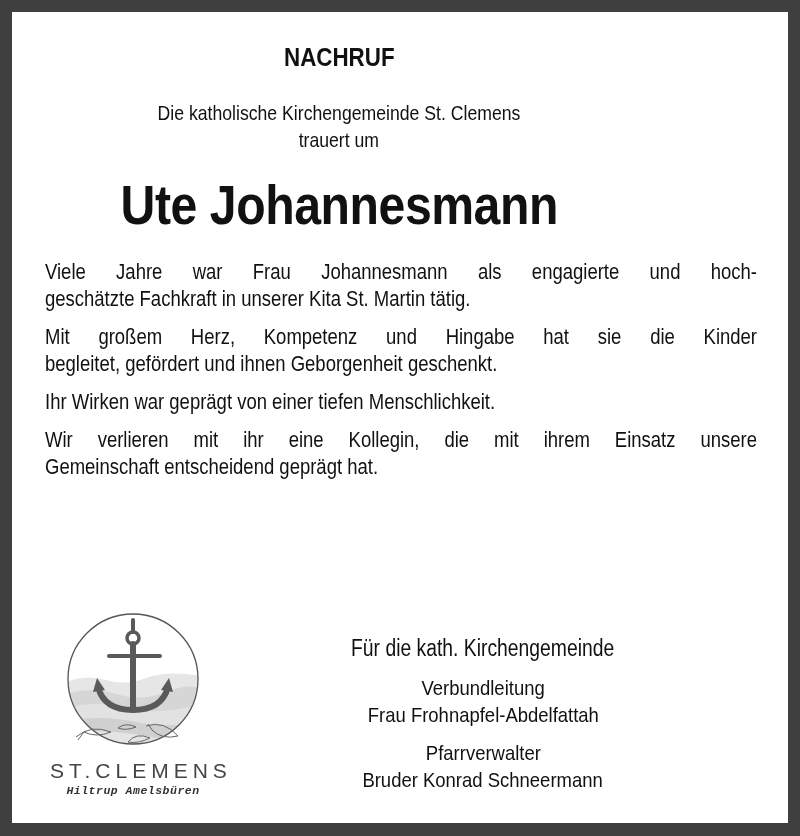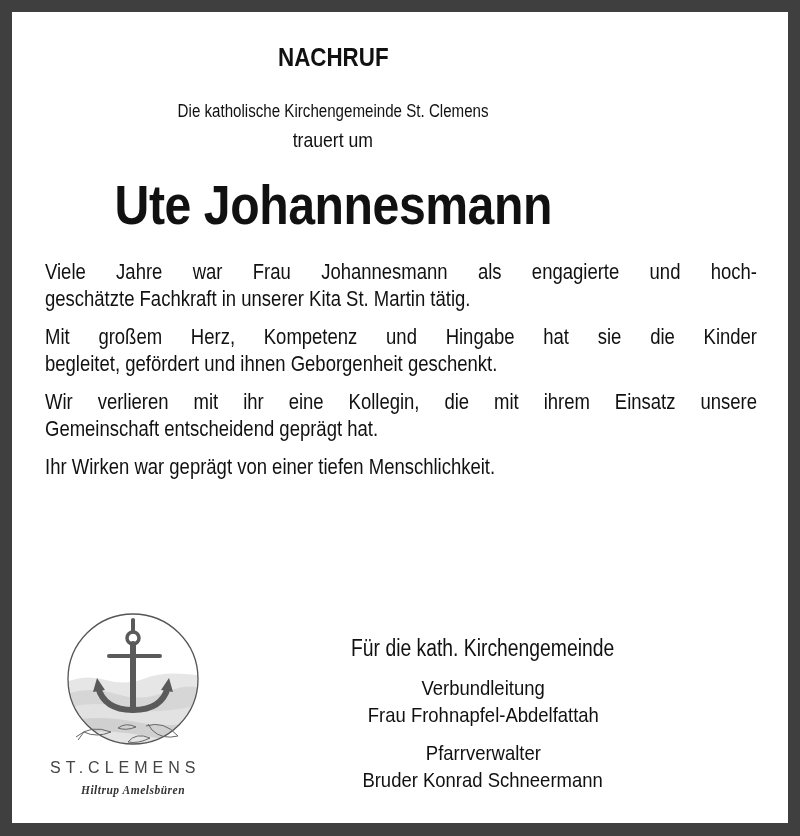--- a/index.html
+++ b/index.html
@@ -7,7 +7,7 @@
          font-family:"Liberation Sans", sans-serif; color:#111; }
   .card { position:absolute; left:12px; top:12px; width:776px; height:811px; background:#fff; }
   .abs { position:absolute; white-space:nowrap; }
-  .center { left:9px; width:648px; text-align:center; }
+  .center { left:15px; width:648px; text-align:center; }
   .cond { display:inline-block; transform-origin:center top; }
   #title { top:42px; font-weight:bold; font-size:26px; }
   #title .cond { transform:scaleX(0.86); }

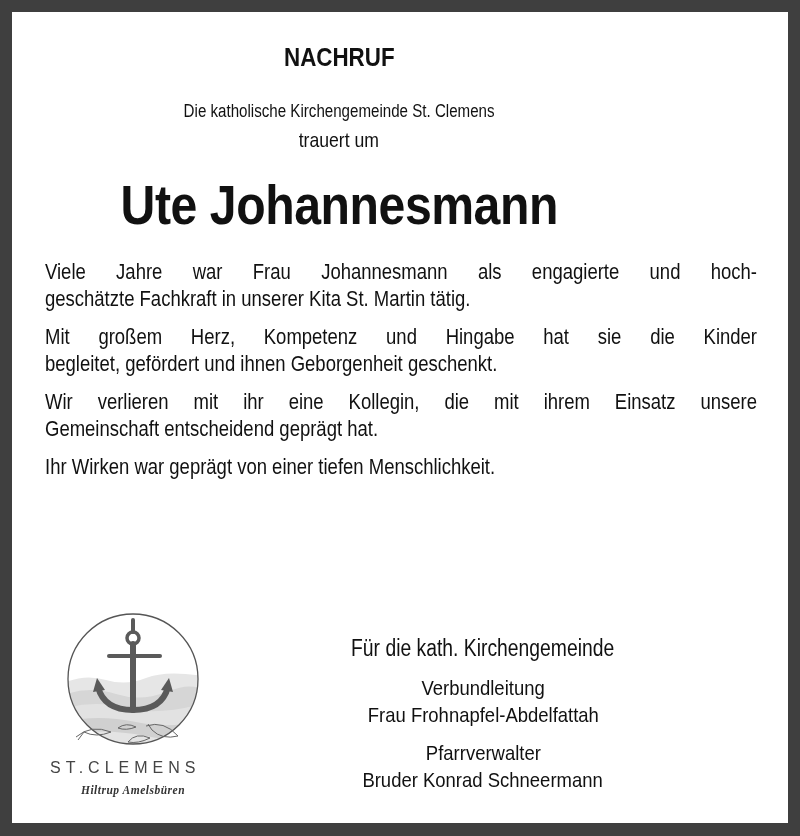--- a/index.html
+++ b/index.html
@@ -11,7 +11,7 @@
   .cond { display:inline-block; transform-origin:center top; }
   #title { top:42px; font-weight:bold; font-size:26px; }
   #title .cond { transform:scaleX(0.86); }
-  #intro1 { top:101px; font-size:18px; }
+  #intro1 { top:101px; font-size:21px; }
   #intro2 { top:128px; font-size:21px; }
   #intro1 .cond, #intro2 .cond { transform:scaleX(0.84); }
   #name { top:172px; font-weight:bold; font-size:56px; letter-spacing:-0.5px; }

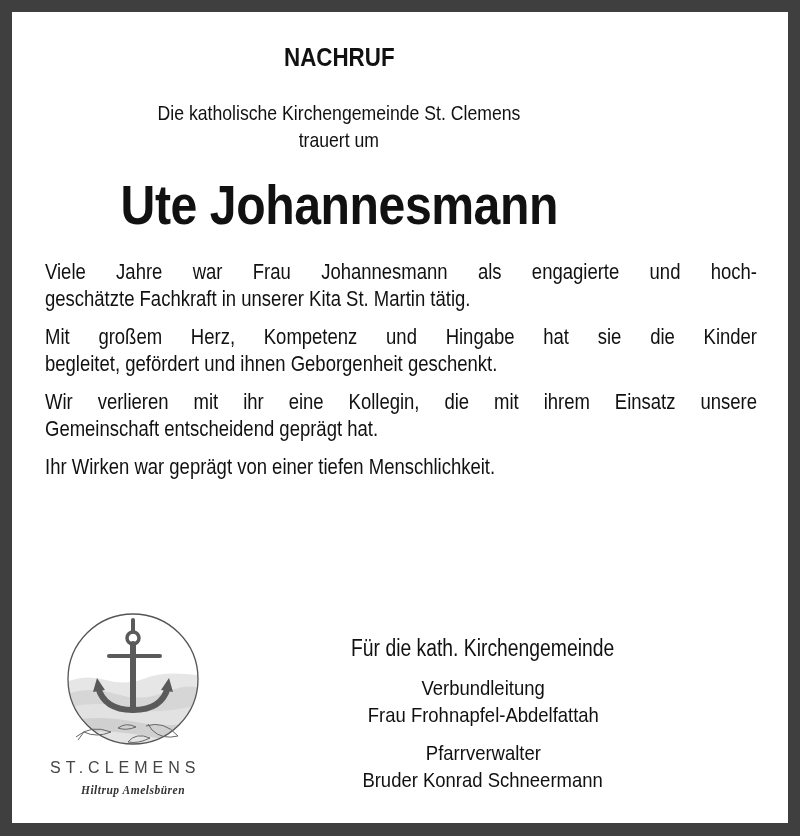--- a/index.html
+++ b/index.html
@@ -51,11 +51,11 @@
     <span class="line" style="display: block; transform: scaleX(0.86); width: max-content;">begleitet, gefördert und ihnen Geborgenheit geschenkt.</span>
   </div>
   <div class="para">
+    <span class="line" style="display: block; transform: scaleX(0.86); width: max-content;">Ihr Wirken war geprägt von einer tiefen Menschlichkeit.</span>
+  </div>
+  <div class="para">
     <span class="line j" style="display: block; word-spacing: 23.0454px; transform: scaleX(0.86); width: max-content;">Wir verlieren mit ihr eine Kollegin, die mit ihrem Einsatz unsere</span>
     <span class="line" style="display: block; transform: scaleX(0.86); width: max-content;">Gemeinschaft entscheidend geprägt hat.</span>
-  </div>
-  <div class="para">
-    <span class="line" style="display: block; transform: scaleX(0.86); width: max-content;">Ihr Wirken war geprägt von einer tiefen Menschlichkeit.</span>
   </div>
 </div>
 

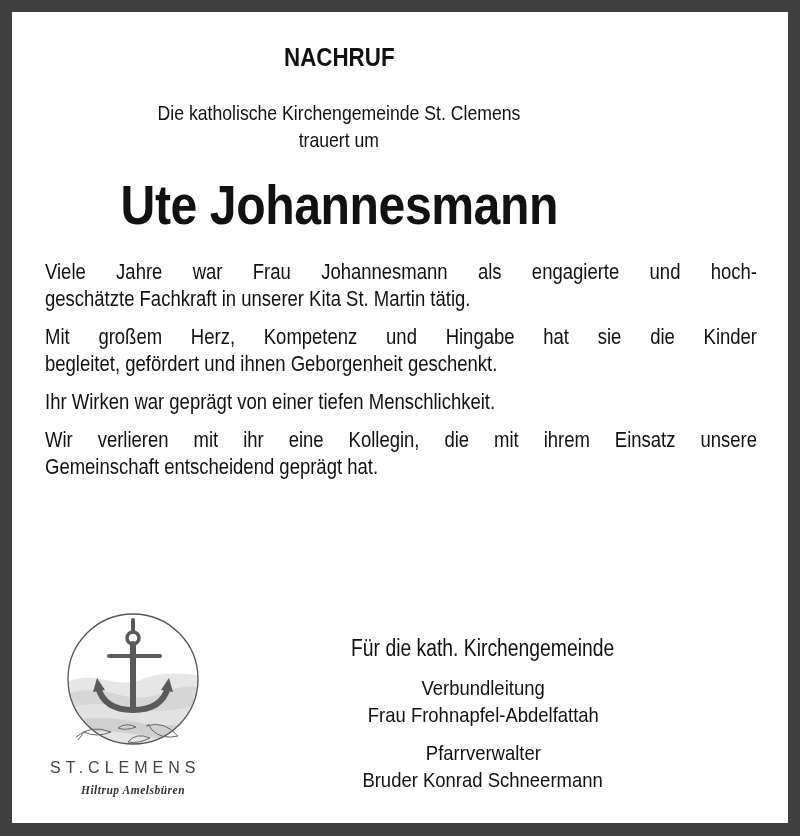--- a/index.html
+++ b/index.html
@@ -28,7 +28,7 @@
   #sig-r2 { top:741px; }
   #sig-n2 { top:768px; }
   .logo { position:absolute; left:66px; top:612px; }
-  .logo-title { position:absolute; left:50px; width:166px; top:759px; font-size:16px; letter-spacing:5px; color:#444; }
+  .logo-title { position:absolute; left:50px; width:166px; top:759px; text-align:center; font-size:21px; letter-spacing:5px; color:#444; }
   .logo-sub { position:absolute; left:50px; width:166px; top:784px; text-align:center; font-family:Liberation Serif, serif; font-style:italic; font-weight:bold; font-size:11.5px; color:#333; letter-spacing:0.5px; }
 </style>
 </head>

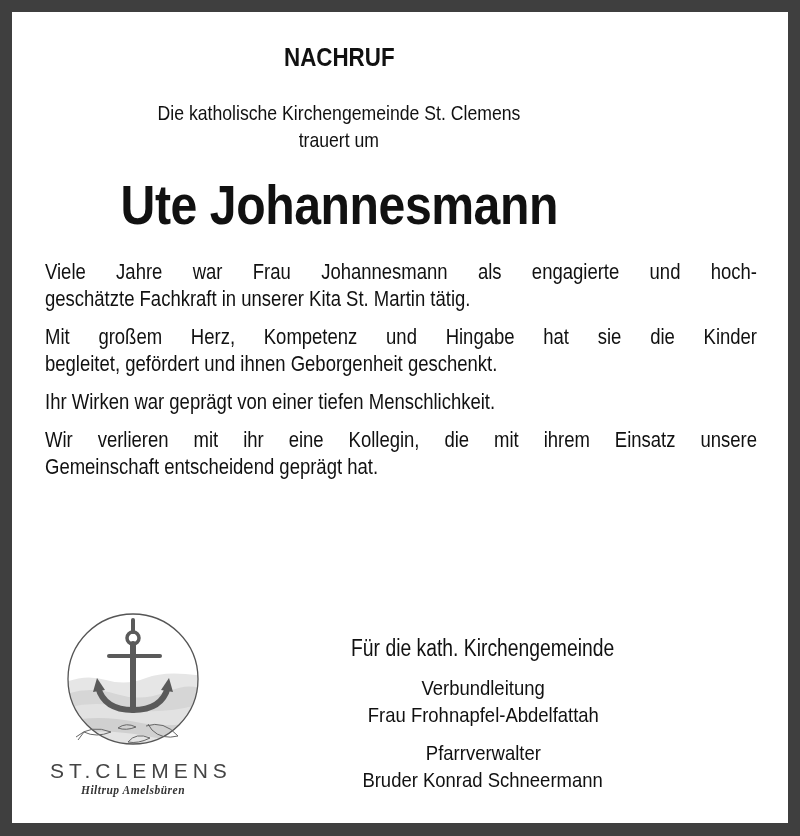--- a/index.html
+++ b/index.html
@@ -29,7 +29,7 @@
   #sig-n2 { top:768px; }
   .logo { position:absolute; left:66px; top:612px; }
   .logo-title { position:absolute; left:50px; width:166px; top:759px; text-align:center; font-size:21px; letter-spacing:5px; color:#444; }
-  .logo-sub { position:absolute; left:50px; width:166px; top:784px; text-align:center; font-family:Liberation Serif, serif; font-style:italic; font-weight:bold; font-size:11.5px; color:#333; letter-spacing:0.5px; }
+  .logo-sub { position:absolute; left:50px; width:166px; top:784px; text-align:center; font-family:Liberation Mono, monospace; font-style:italic; font-weight:bold; font-size:11.5px; color:#333; letter-spacing:0.5px; }
 </style>
 </head>
 <body>

